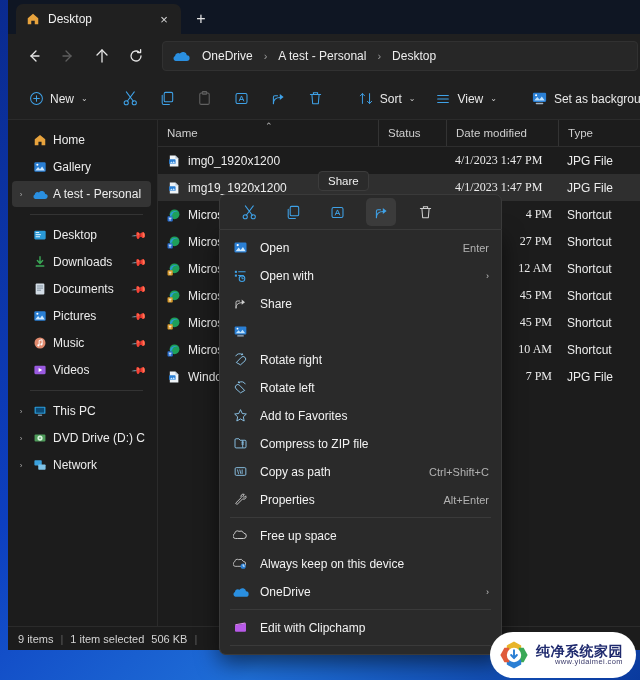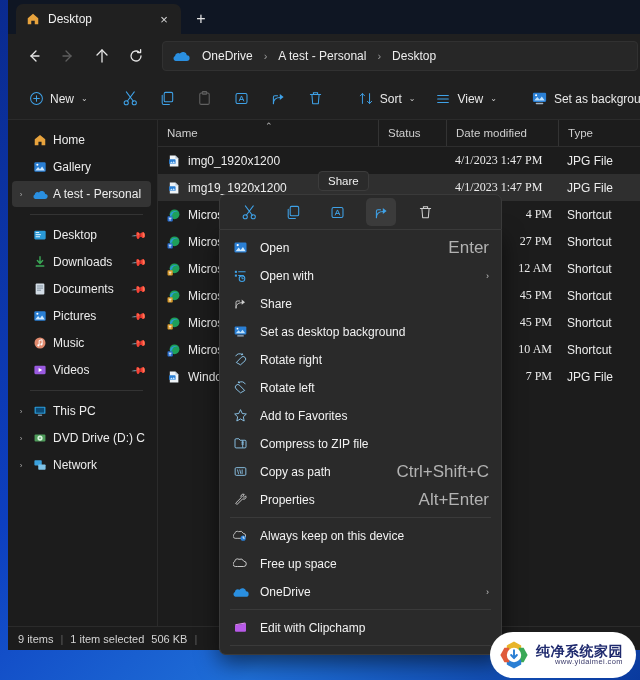--- a/index.html
+++ b/index.html
@@ -165,7 +165,7 @@
   .mi.highlight { background: #2f3b52; }
   .mi-ico { width: 17px; display: flex; align-items: center; justify-content: center; flex: none; }
   .mi-label { flex: 1; white-space: nowrap; }
-  .mi-accel { font-size: 17px; color: #b2b2b2; }
+  .mi-accel { font-size: 11px; color: #b2b2b2; }
   .mi-sub { font-size: 9px; color: #c6c6c6; }
   .mi-div { height: 1px; background: #3a3a3a; margin: 4px 10px; }
   

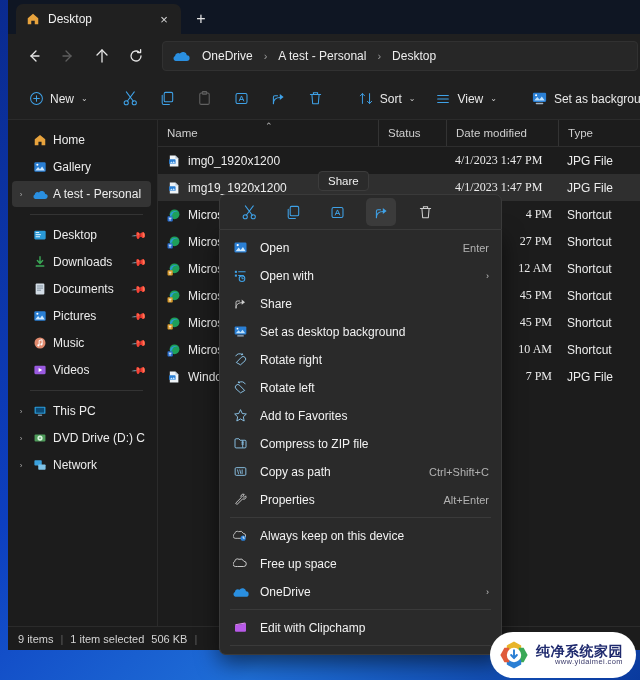--- a/index.html
+++ b/index.html
@@ -777,7 +777,6 @@
           <rect x="5" y="13.4" width="8" height="1.6" rx=".7" fill="#9fb3c6"></rect>
         </svg>
       </span>
-    <span class="mi-label">Set as desktop background</span>
   </div>
 
   <div class="mi">

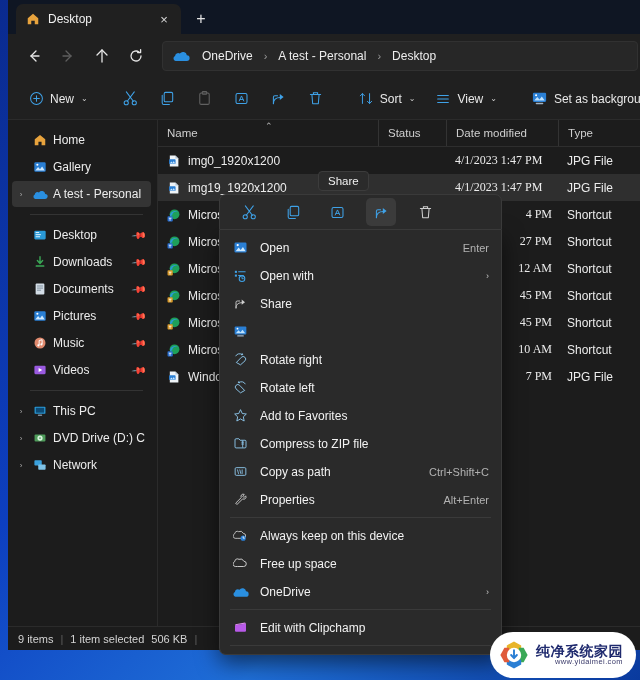--- a/index.html
+++ b/index.html
@@ -846,21 +846,21 @@
   <div class="mi">
     <span class="mi-ico">
         <svg width="15" height="15" viewBox="0 0 18 18">
+          <path d="M5.4 12.6 h7.2 a3.2 3.2 0 0 0 .3-6.4 A4.3 4.3 0 0 0 7.2 4 A3.4 3.4 0 0 0 2 6.8 A3 3 0 0 0 2.8 12.6 Z" stroke="#e0e0e0" stroke-width="1.05" fill="none" stroke-linejoin="round"></path>
+        </svg>
+      </span>
+    <span class="mi-label">Free up space</span>
+  </div>
+
+  <div class="mi">
+    <span class="mi-ico">
+        <svg width="15" height="15" viewBox="0 0 18 18">
           <path d="M5 12.4 h7 a3 3 0 0 0 .3-6 A4.1 4.1 0 0 0 6.8 4.4 A3.2 3.2 0 0 0 2 7 A2.8 2.8 0 0 0 2.6 12.4 Z" stroke="#cfcfcf" stroke-width="1.05" fill="none" stroke-linejoin="round"></path>
           <circle cx="12.2" cy="12.2" r="3.1" fill="#2a7fd4"></circle>
           <path d="M12.2 10.4 V12.2 H13.6" stroke="#fff" stroke-width="1" fill="none" stroke-linecap="round"></path>
         </svg>
       </span>
     <span class="mi-label">Always keep on this device</span>
-  </div>
-
-  <div class="mi">
-    <span class="mi-ico">
-        <svg width="15" height="15" viewBox="0 0 18 18">
-          <path d="M5.4 12.6 h7.2 a3.2 3.2 0 0 0 .3-6.4 A4.3 4.3 0 0 0 7.2 4 A3.4 3.4 0 0 0 2 6.8 A3 3 0 0 0 2.8 12.6 Z" stroke="#e0e0e0" stroke-width="1.05" fill="none" stroke-linejoin="round"></path>
-        </svg>
-      </span>
-    <span class="mi-label">Free up space</span>
   </div>
 
   <div class="mi">

